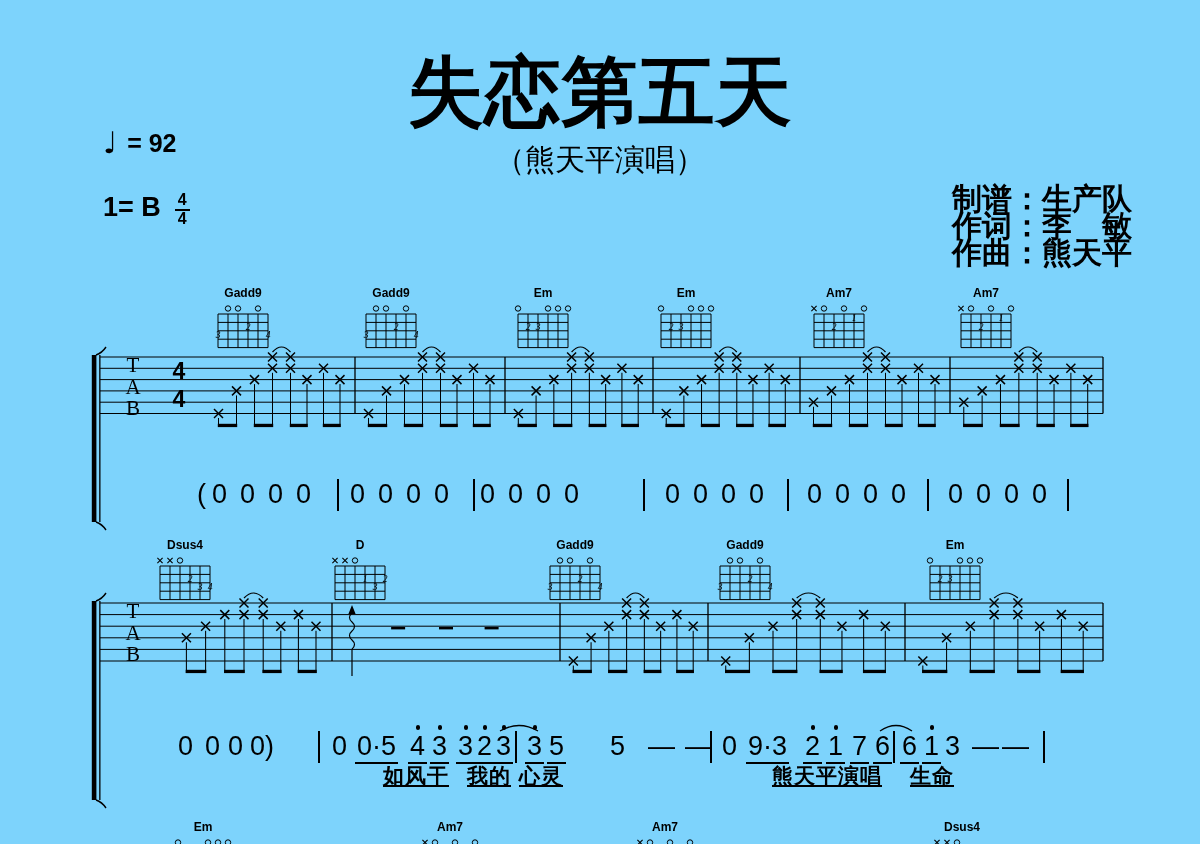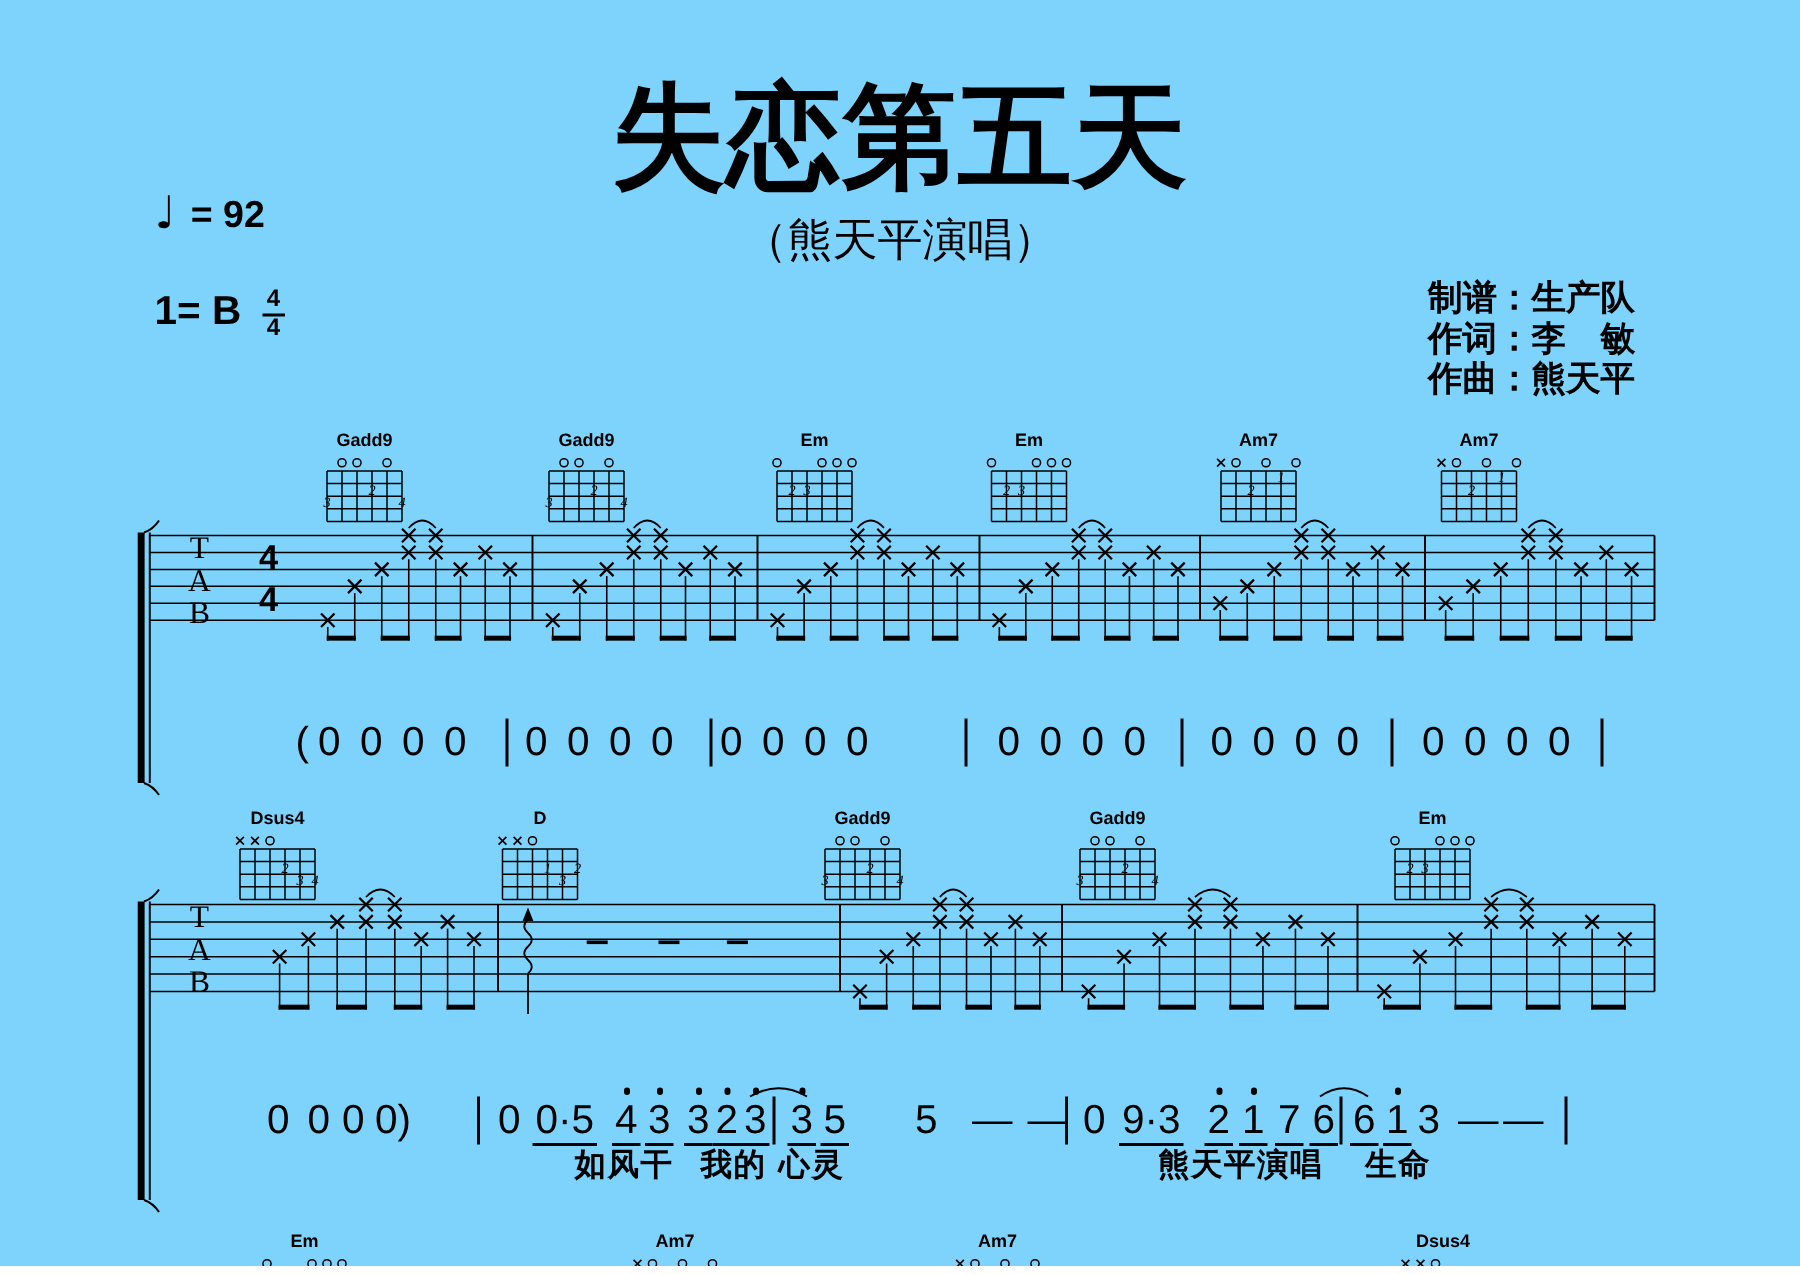--- a/index.html
+++ b/index.html
@@ -19,7 +19,7 @@
   .frac-top{border-bottom:2px solid #000;padding:0 3px;}
   .tuning{position:absolute;left:103px;top:239px;font-size:23px;font-weight:600;
           display:flex;gap:34px;}
-  .credits{position:absolute;left:952px;top:185px;font-size:23px;font-weight:600;line-height:27px;}
+  .credits{position:absolute;left:952px;top:185px;font-size:30px;font-weight:600;line-height:27px;}
   #score-svg{position:absolute;left:0;top:0;}
   .chord{position:absolute;width:70px;text-align:center;}
   .chord-name{font-size:12px;font-weight:600;line-height:19px;white-space:nowrap;}

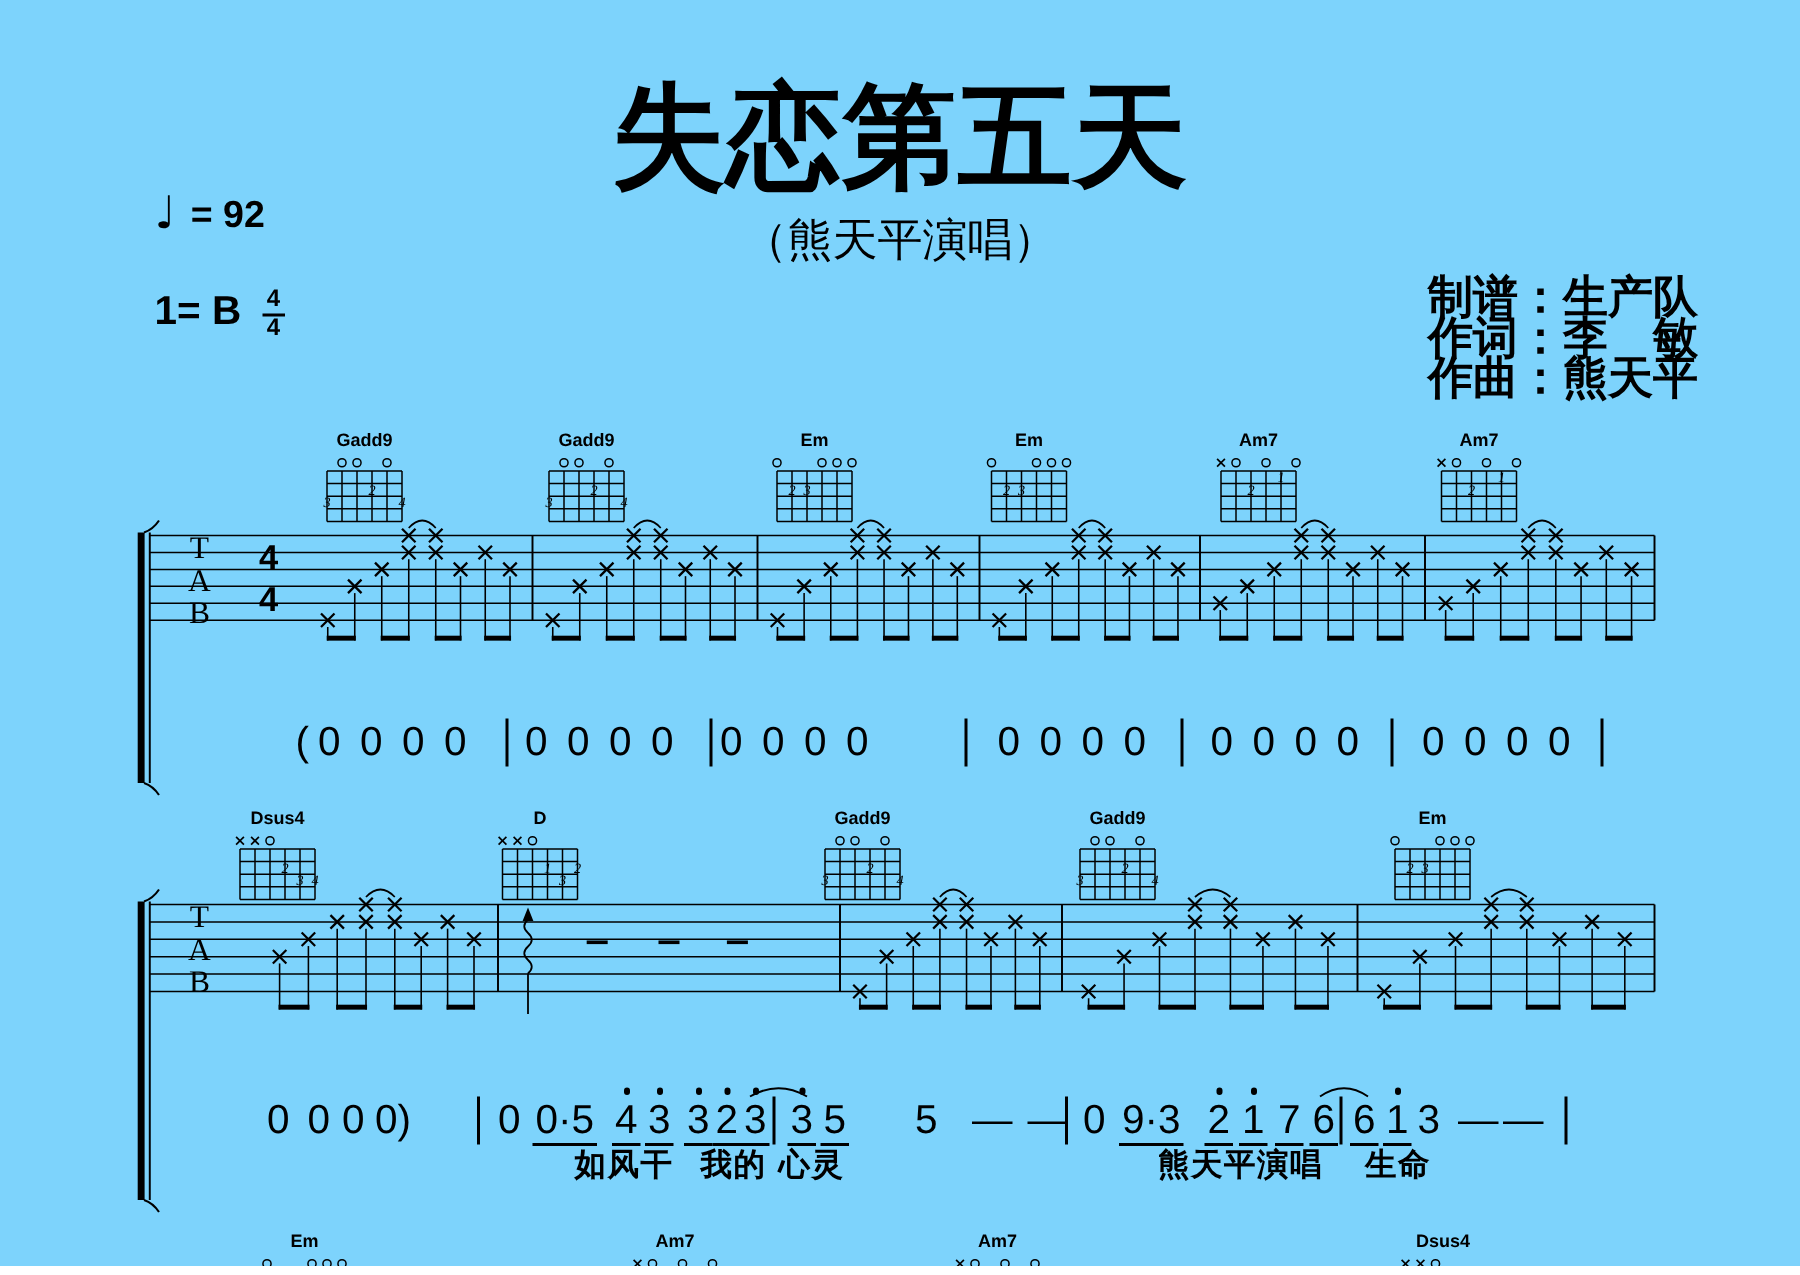--- a/index.html
+++ b/index.html
@@ -30,7 +30,7 @@
                       height:2px;background:#000;}
   .num-bar{position:absolute;width:1.6px;height:32px;background:#000;}
   .num-prefix{position:absolute;font-size:27px;font-weight:500;line-height:1;}
-  .lyric{position:absolute;font-size:21px;font-weight:600;white-space:nowrap;letter-spacing:1px;}
+  .lyric{position:absolute;font-size:21px;font-weight:600;white-space:nowrap;letter-spacing:1px;text-decoration:underline;}
 </style>
 </head>
 <body>

